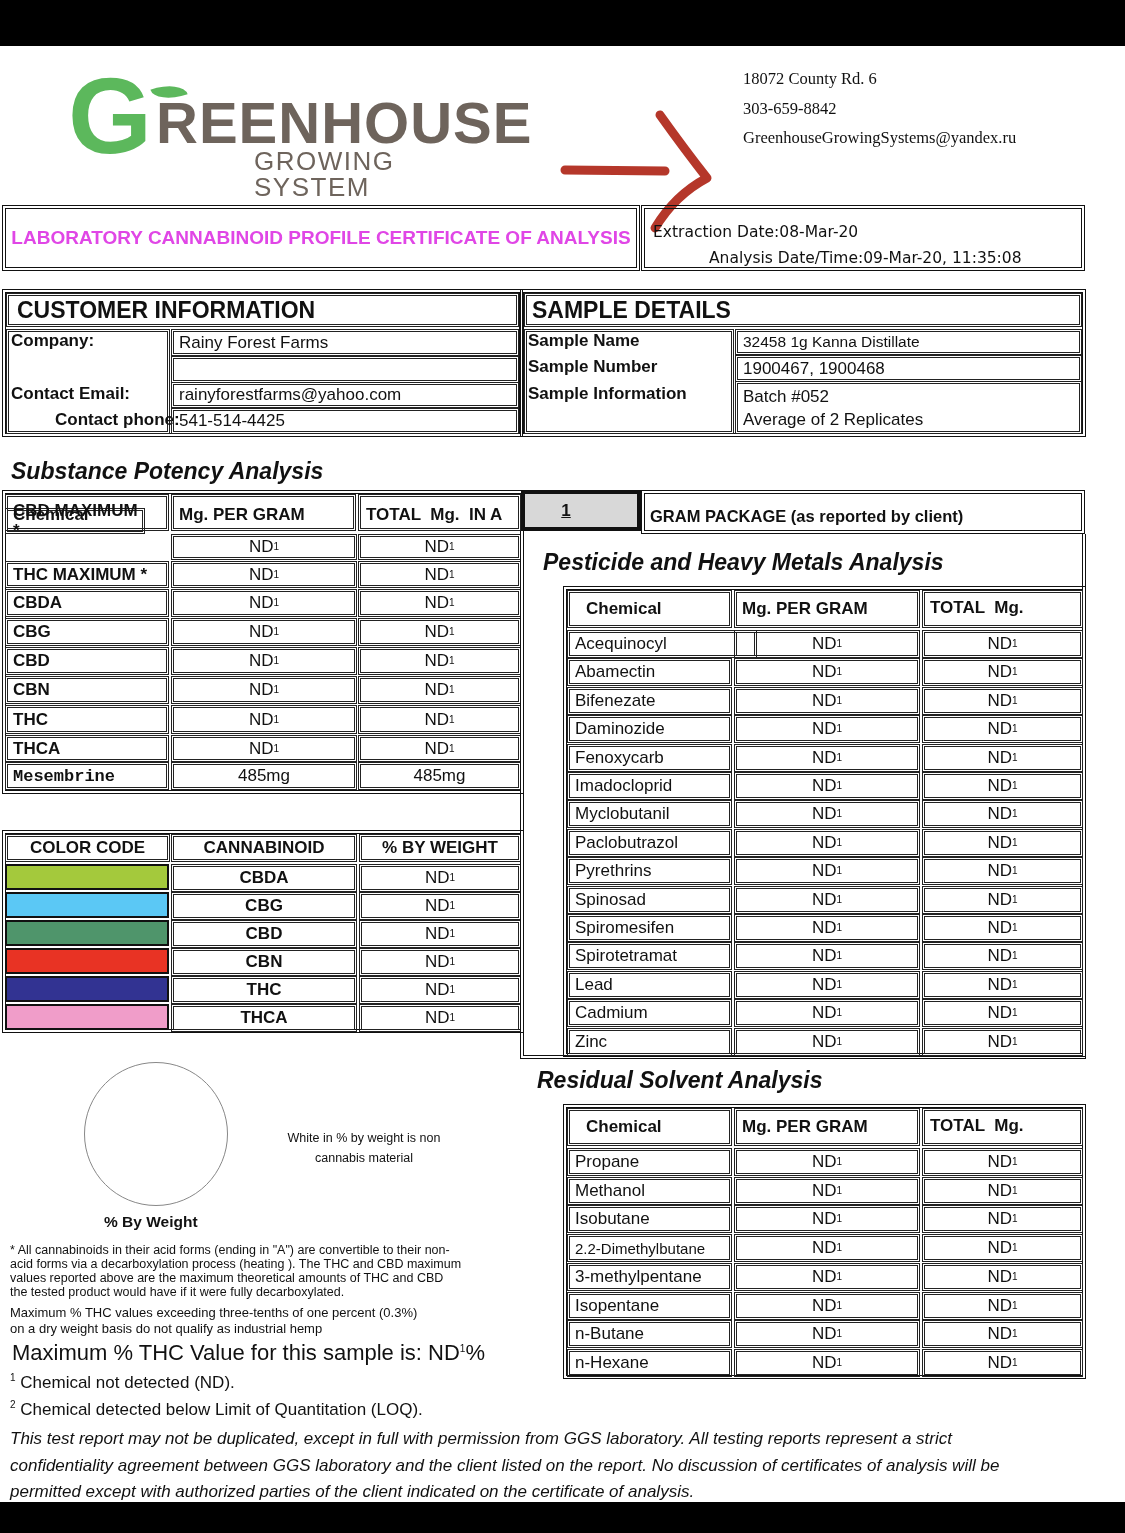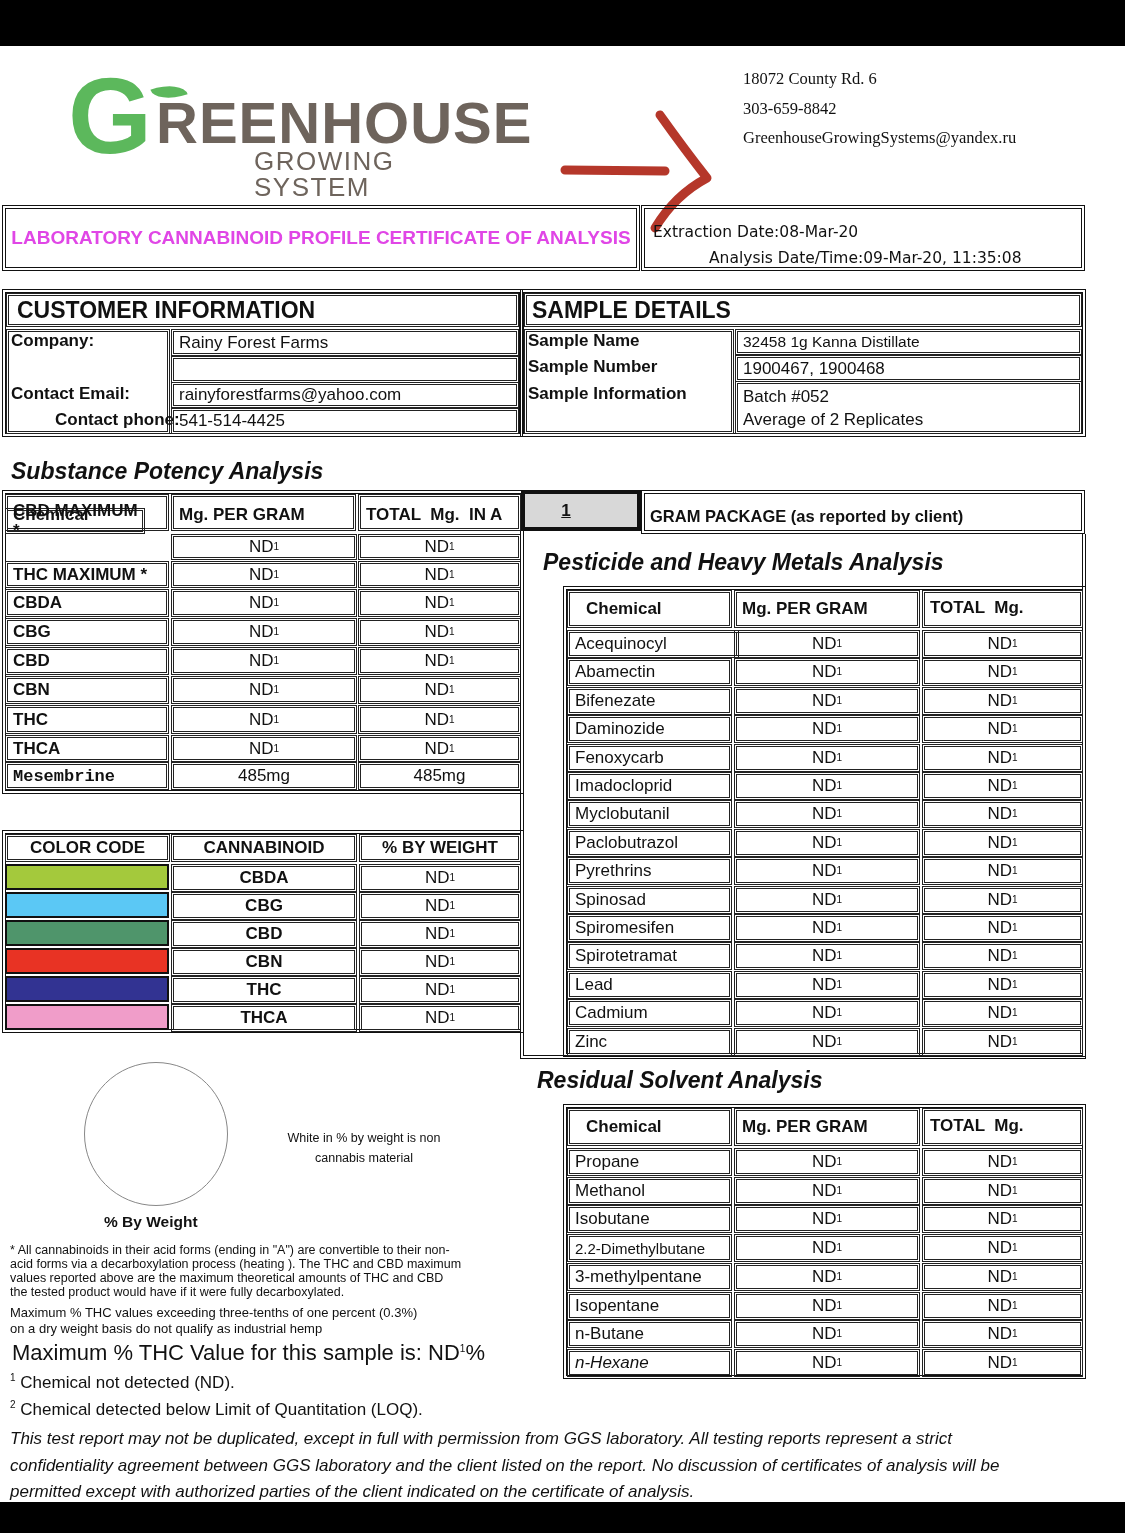--- a/index.html
+++ b/index.html
@@ -238,7 +238,7 @@
 <div class="cell bold" style="left:734px;top:590px;width:186px;height:38px;">Mg. PER GRAM</div>
 <div class="cell bold" style="left:922px;top:590px;width:161px;height:38px;white-space:pre;align-items:flex-start;padding-top:5px;">TOTAL  Mg.</div>
 <div id="pesticide-rows">
-    <div class="cell" style="left:567px;top:630px;width:172px;height:28px;">Acequinocyl</div>
+    <div class="cell" style="left:567px;top:630px;width:190px;height:28px;">Acequinocyl</div>
     <div class="cell center" style="left:734px;top:630px;width:186px;height:28px;">
       <span>ND</span>
       <sup>1</sup>

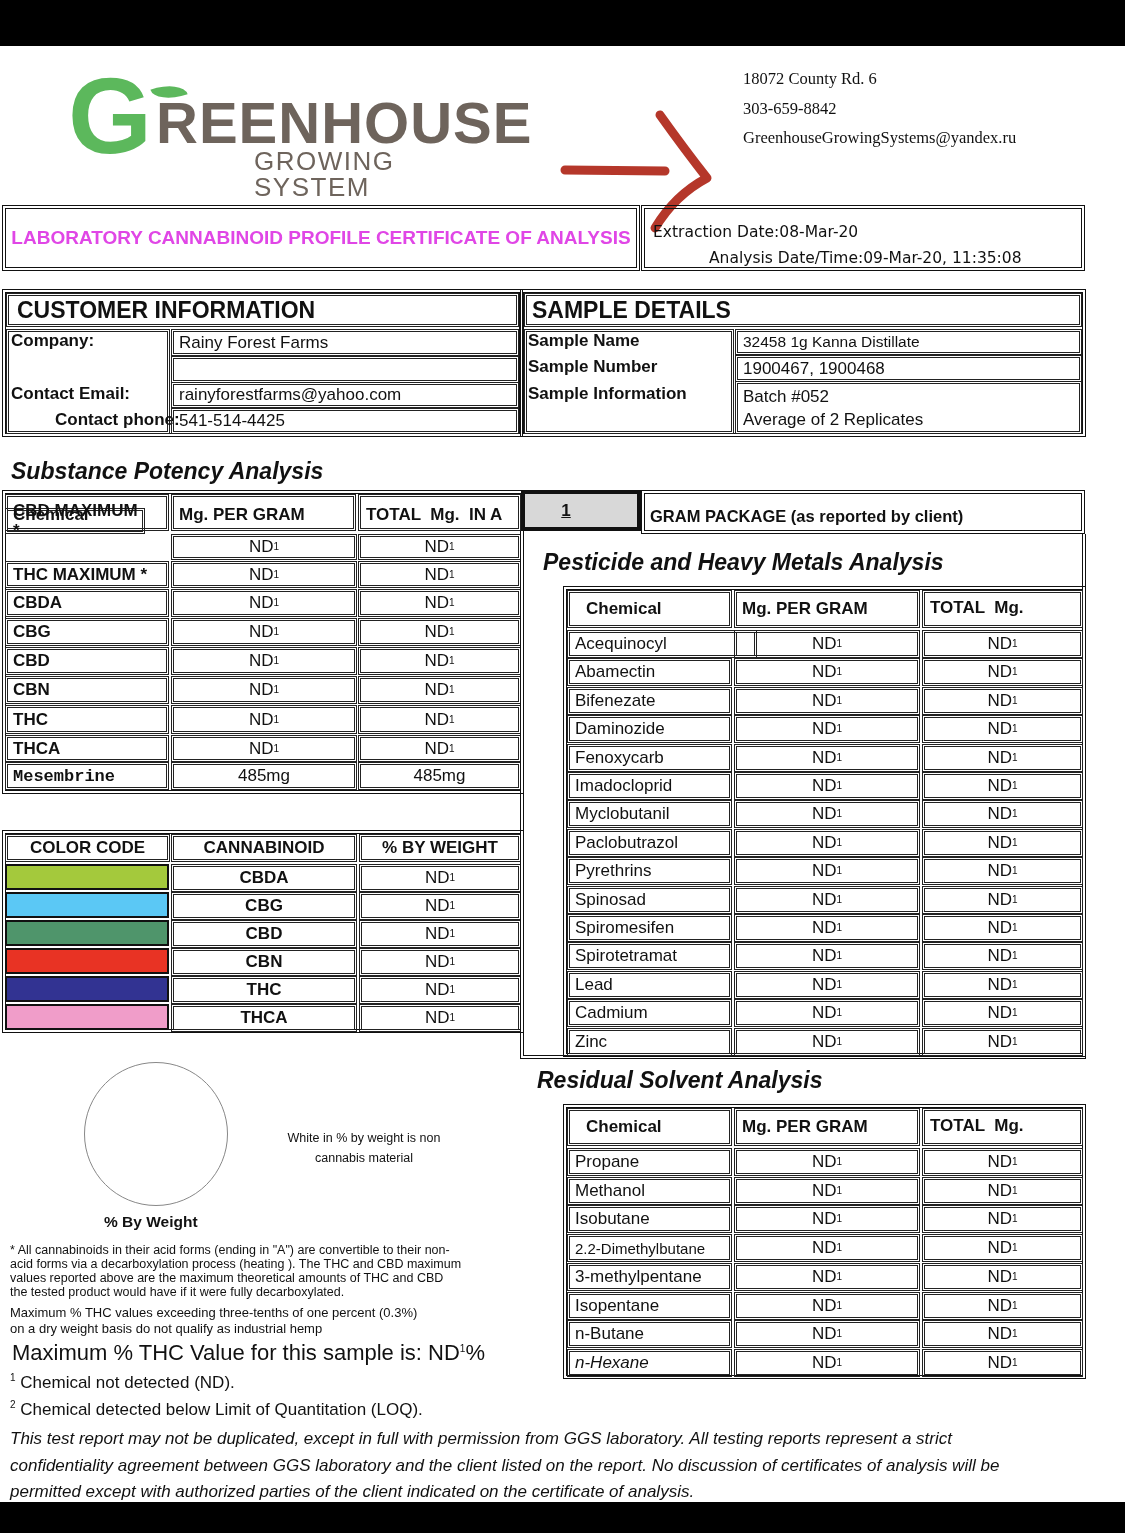--- a/index.html
+++ b/index.html
@@ -444,7 +444,7 @@
       <span>ND</span>
       <sup>1</sup>
     </div>
-    <div class="cell" style="left:567px;top:1349px;width:165px;height:28px;font-style:italic;">n-Hexane</div>
+    <div class="cell" style="left:567px;top:1349px;width:165px;height:28px;">n-Hexane</div>
     <div class="cell center" style="left:734px;top:1349px;width:186px;height:28px;">
       <span>ND</span>
       <sup>1</sup>

